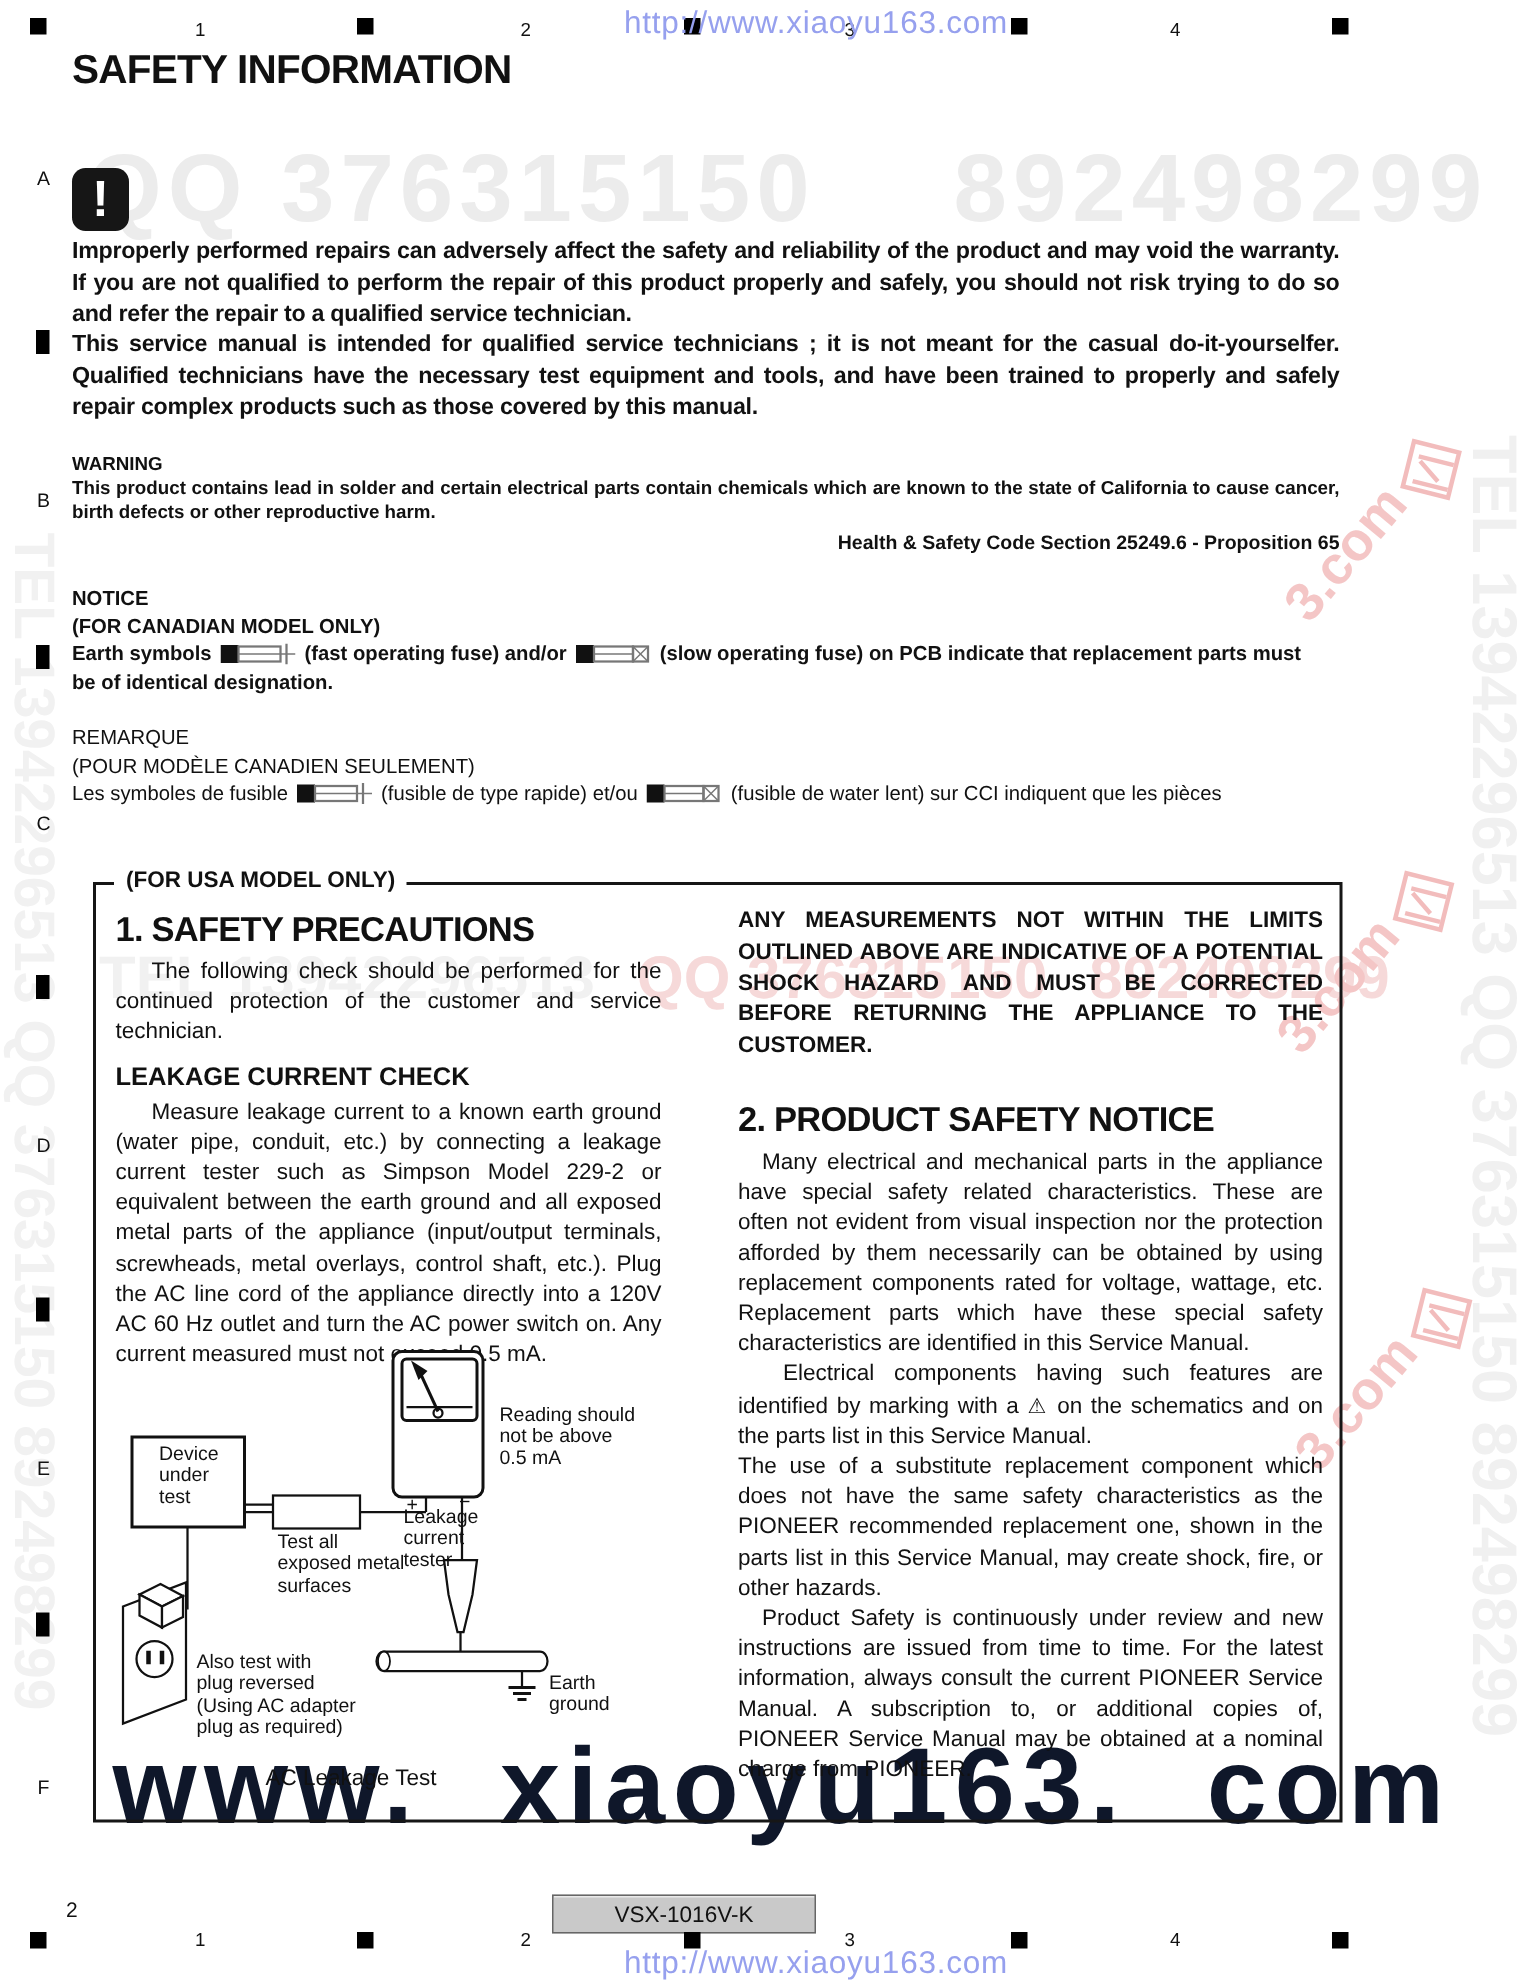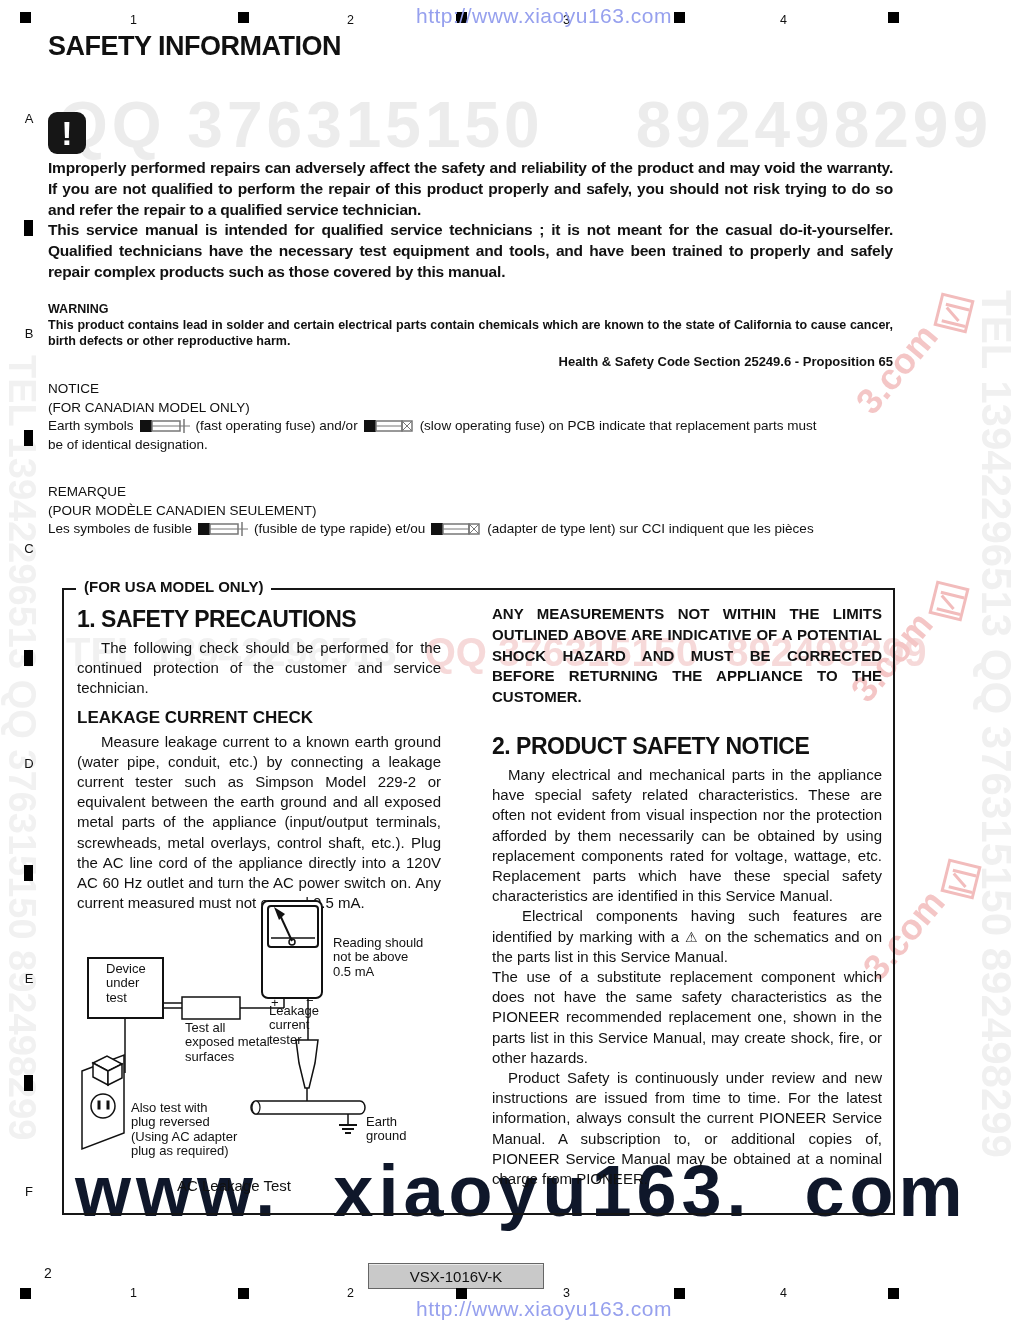--- a/index.html
+++ b/index.html
@@ -146,7 +146,7 @@
       <div class="coderef">Health &amp; Safety Code Section 25249.6 - Proposition 65</div>
     </div>
 
-    <div class="abs notice-blk" style="top:380px;">
+    <div class="abs notice-blk" style="top:390px;font-weight:bold;">
       <div>NOTICE</div>
       <div>(FOR CANADIAN MODEL ONLY)</div>
       <div class="fuseline">

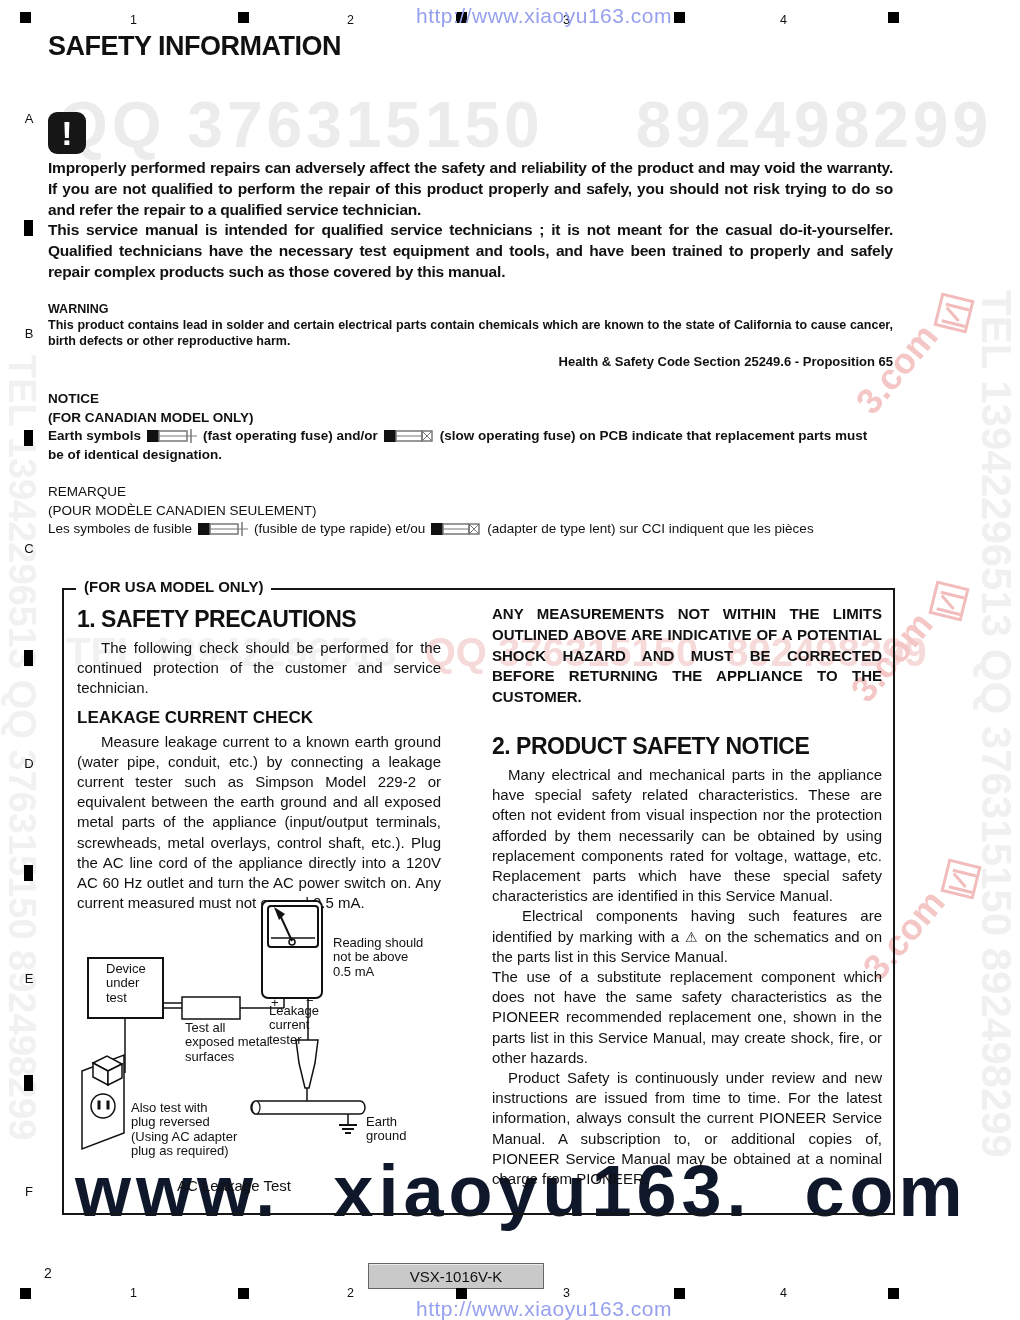--- a/index.html
+++ b/index.html
@@ -193,7 +193,7 @@
           <line x1="38" y1="2" x2="48" y2="12" stroke="#777" stroke-width="1"></line>
           <line x1="38" y1="12" x2="48" y2="2" stroke="#777" stroke-width="1"></line>
         </svg>
-        <span>(adapter de type lent) sur CCI indiquent que les pièces</span>
+        <span>(fusible de water lent) sur CCI indiquent que les pièces</span>
       </div>
     </div>
 

